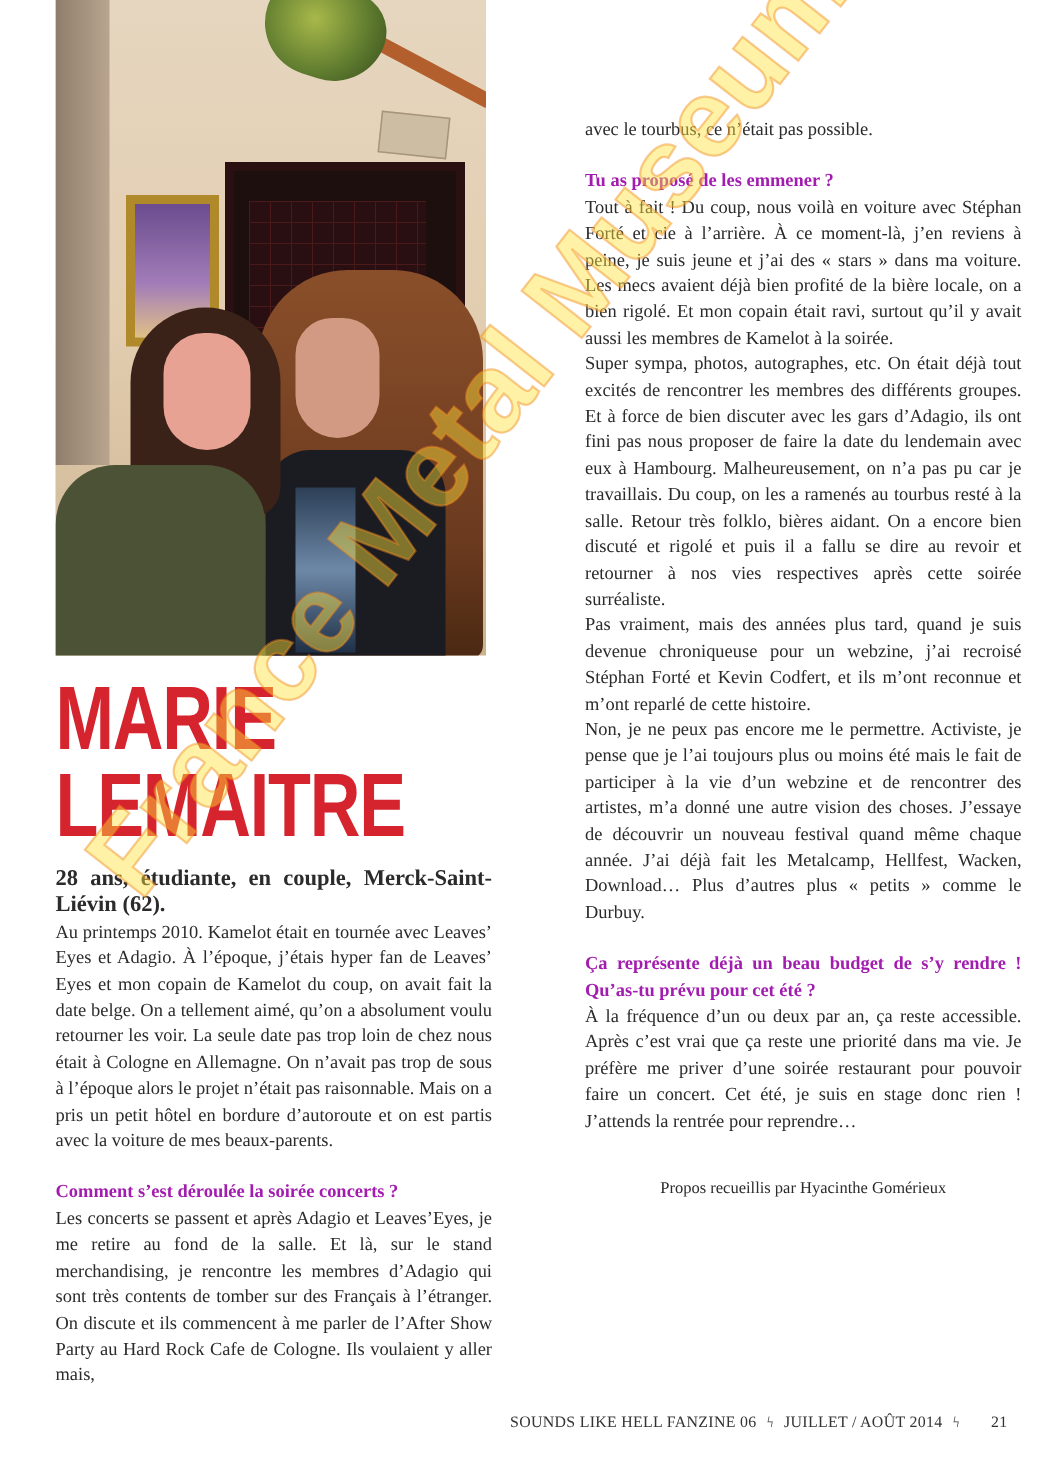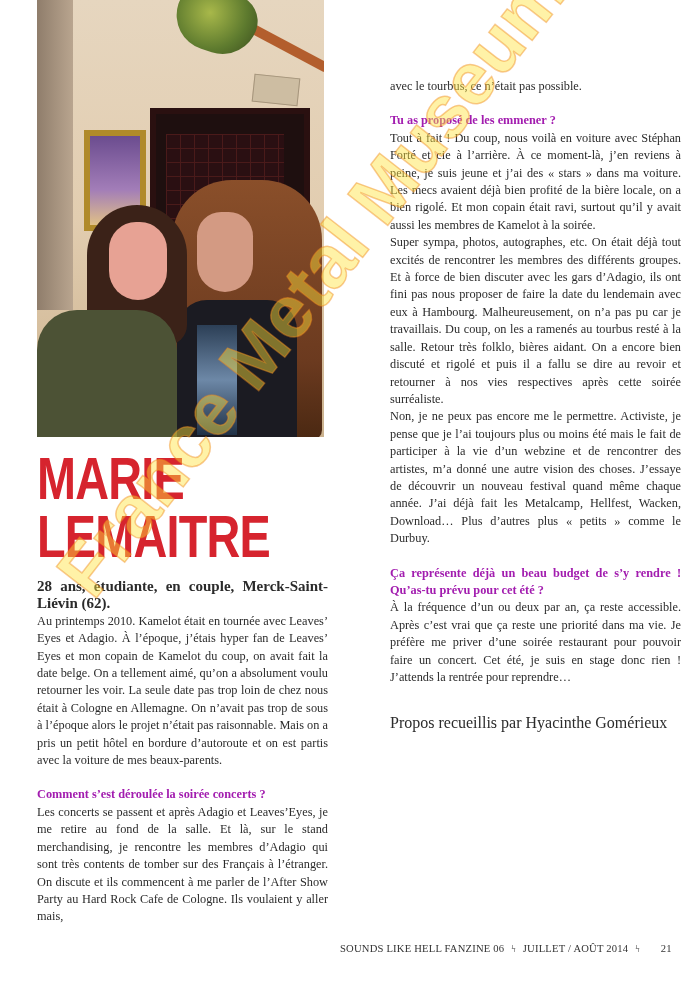--- a/index.html
+++ b/index.html
@@ -92,6 +92,7 @@
   <p class="q">Tu as proposé de les emmener ?</p>
   <p>Tout à fait ! Du coup, nous voilà en voiture avec Stéphan Forté et cie à l’arrière. À ce moment-là, j’en reviens à peine, je suis jeune et j’ai des « stars » dans ma voiture. Les mecs avaient déjà bien profité de la bière locale, on a bien rigolé. Et mon copain était ravi, surtout qu’il y avait aussi les membres de Kamelot à la soirée.</p>
   <p>Super sympa, photos, autographes, etc. On était déjà tout excités de rencontrer les membres des différents groupes. Et à force de bien discuter avec les gars d’Adagio, ils ont fini pas nous proposer de faire la date du lendemain avec eux à Hambourg. Malheureusement, on n’a pas pu car je travaillais. Du coup, on les a ramenés au tourbus resté à la salle. Retour très folklo, bières aidant. On a encore bien discuté et rigolé et puis il a fallu se dire au revoir et retourner à nos vies respectives après cette soirée surréaliste.</p>
+  <p>Pas vraiment, mais des années plus tard, quand je suis devenue chroniqueuse pour un webzine, j’ai recroisé Stéphan Forté et Kevin Codfert, et ils m’ont reconnue et m’ont reparlé de cette histoire.</p>
   <p>Non, je ne peux pas encore me le permettre. Activiste, je pense que je l’ai toujours plus ou moins été mais le fait de participer à la vie d’un webzine et de rencontrer des artistes, m’a donné une autre vision des choses. J’essaye de découvrir un nouveau festival quand même chaque année. J’ai déjà fait les Metalcamp, Hellfest, Wacken, Download… Plus d’autres plus « petits » comme le Durbuy.</p>
   <p class="q">Ça représente déjà un beau budget de s’y rendre ! Qu’as-tu prévu pour cet été ?</p>
   <p>À la fréquence d’un ou deux par an, ça reste accessible. Après c’est vrai que ça reste une priorité dans ma vie. Je préfère me priver d’une soirée restaurant pour pouvoir faire un concert. Cet été, je suis en stage donc rien ! J’attends la rentrée pour reprendre…</p>

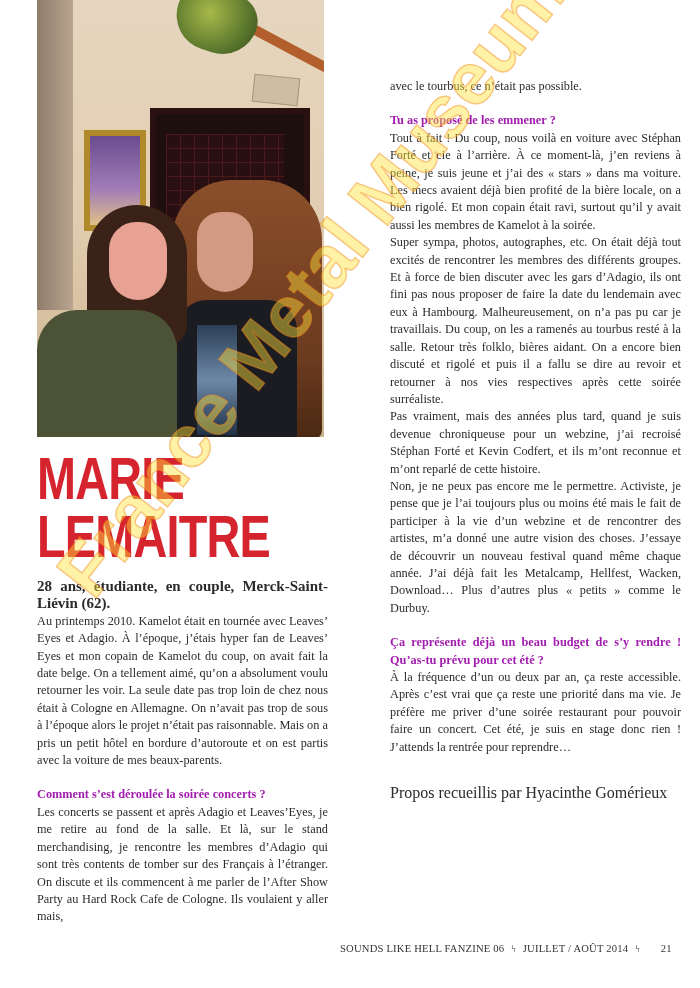--- a/index.html
+++ b/index.html
@@ -40,7 +40,7 @@
   .col p { margin: 0; }
   .col .q { font-weight: bold; color: #a21caf; margin-top: 17px; }
   .col .intro { font-weight: bold; font-size: 15px; }
-  .col .credit { text-align: left; margin-top: 28px; font-size: 16px; }
+  .col .credit { text-align: center; margin-top: 28px; font-size: 11px; }
 
   .footer {
     position: absolute; top: 943px; left: 340px; width: 325px; text-align: right;

